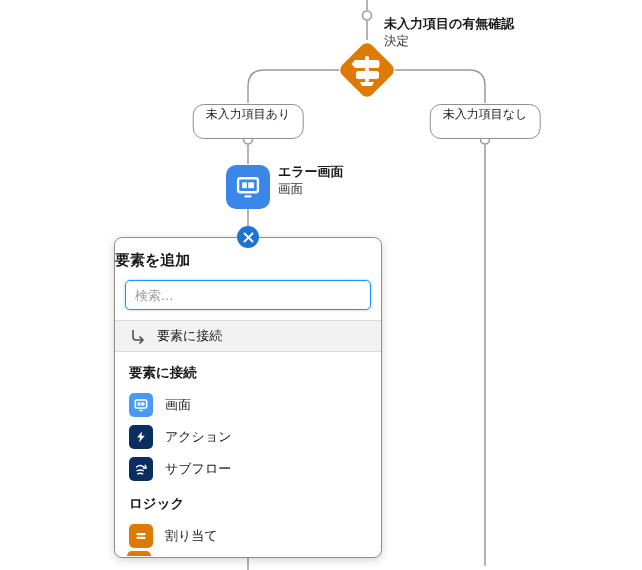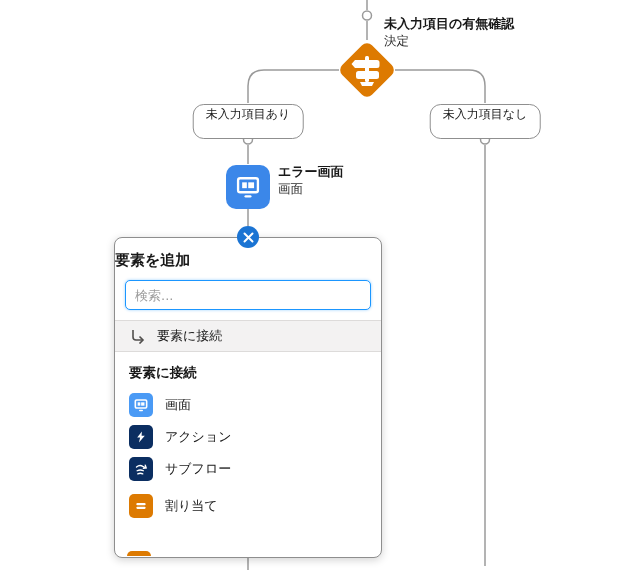--- a/index.html
+++ b/index.html
@@ -179,6 +179,7 @@
       </div>
     </div>
 
+    <div class="section-header second">ロジック</div>
 
     <div class="items-pad">
       <div class="item-row">

